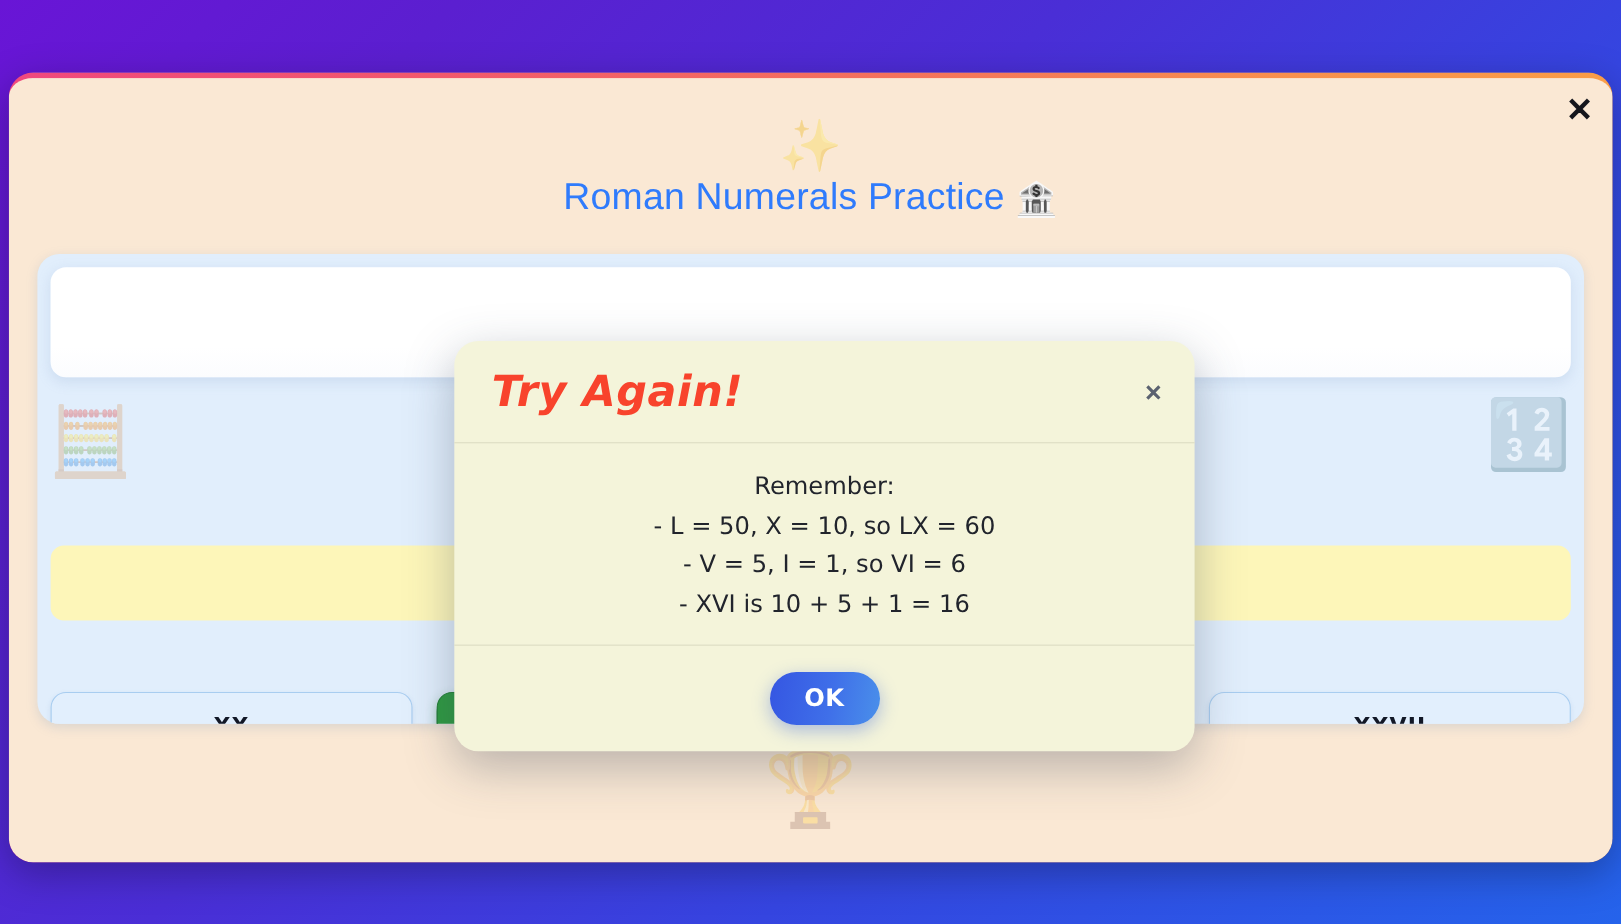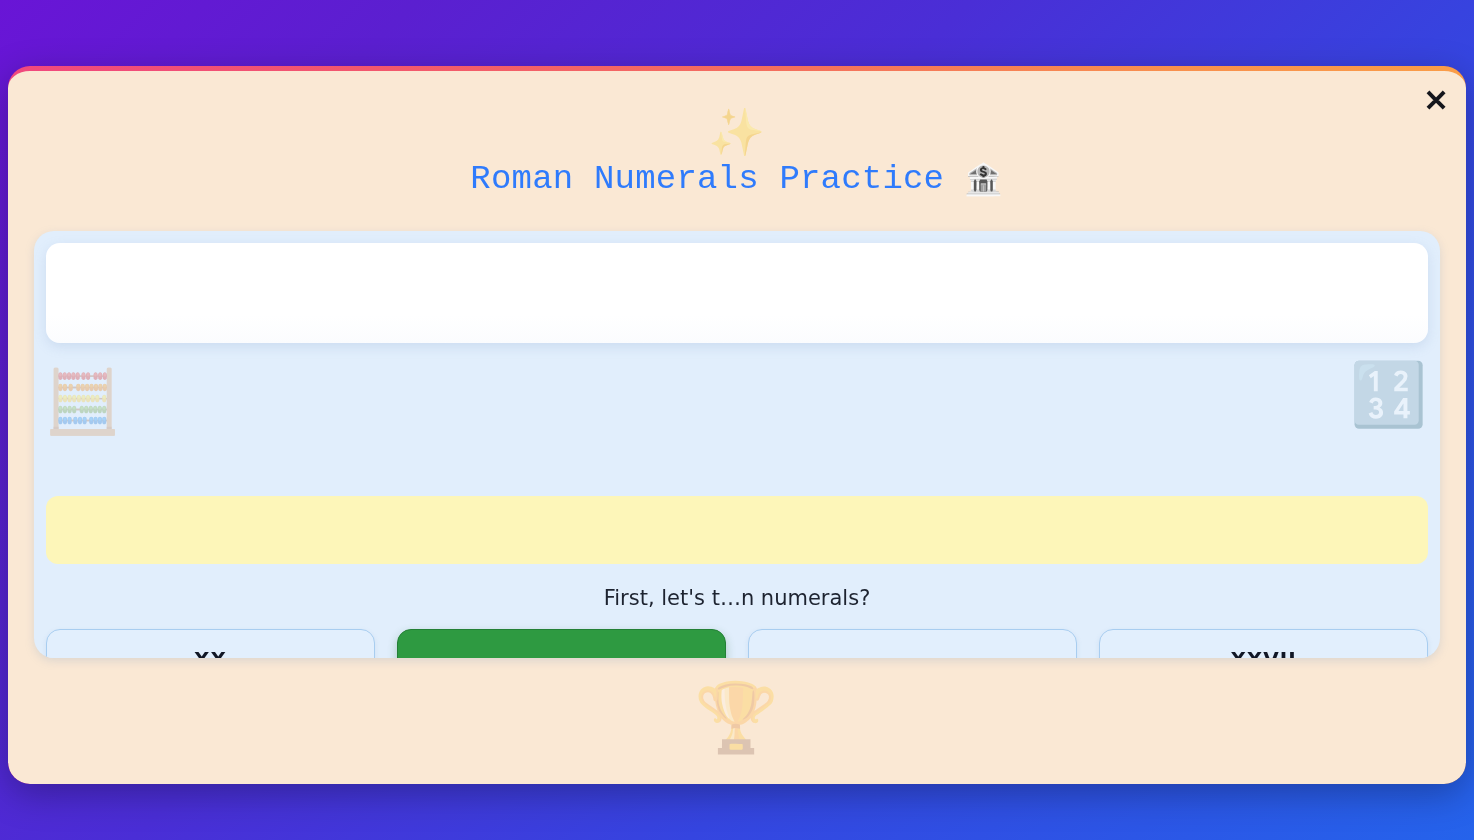--- a/index.html
+++ b/index.html
@@ -79,7 +79,7 @@
     margin-top: 6px;
     font-size: 34px;
     color: #2f7bfc;
-    font-family: Liberation Mono, monospace;
+    font-family: Liberation Sans, sans-serif;
     letter-spacing: 0.2px;
     line-height: 1.1;
     white-space: nowrap;

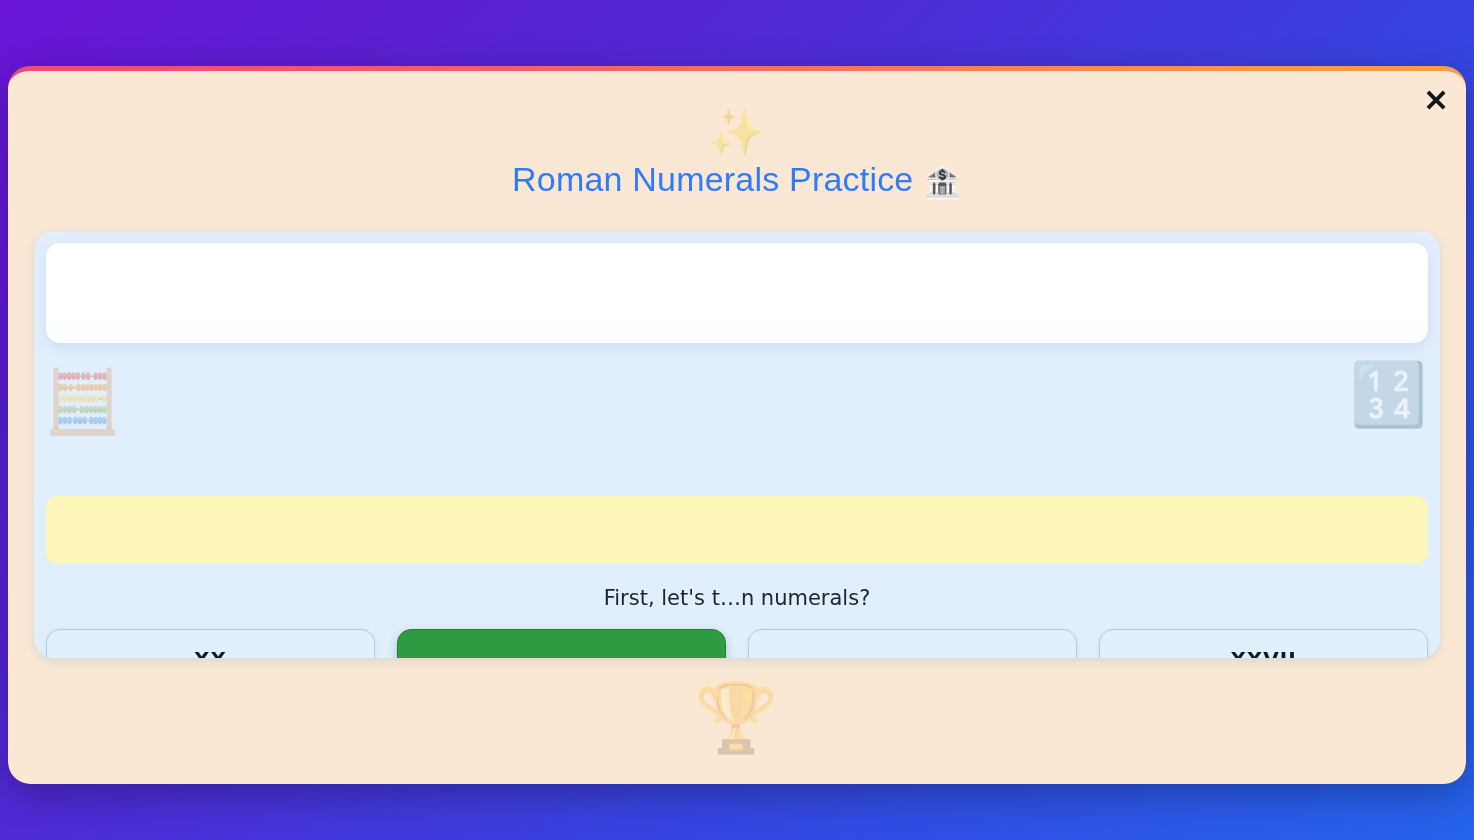--- a/index.html
+++ b/index.html
@@ -315,6 +315,24 @@
 
   <div id="trophy-deco">🏆</div>
 
+  <div id="modal-dialog">
+
+    <div id="modal-header">
+      <div id="modal-title">Try Again!</div>
+      <div id="modal-close-icon">×</div>
+    </div>
+
+    <div id="modal-body">
+      <div class="modal-line">Remember:</div>
+      <div class="modal-line">- L = 50, X = 10, so LX = 60</div>
+      <div class="modal-line">- V = 5, I = 1, so VI = 6</div>
+      <div class="modal-line">- XVI is 10 + 5 + 1 = 16</div>
+    </div>
+
+    <div id="modal-footer">
+      <button id="modal-ok-button">OK</button>
+    </div>
+  </div>
 
 </div>
 

